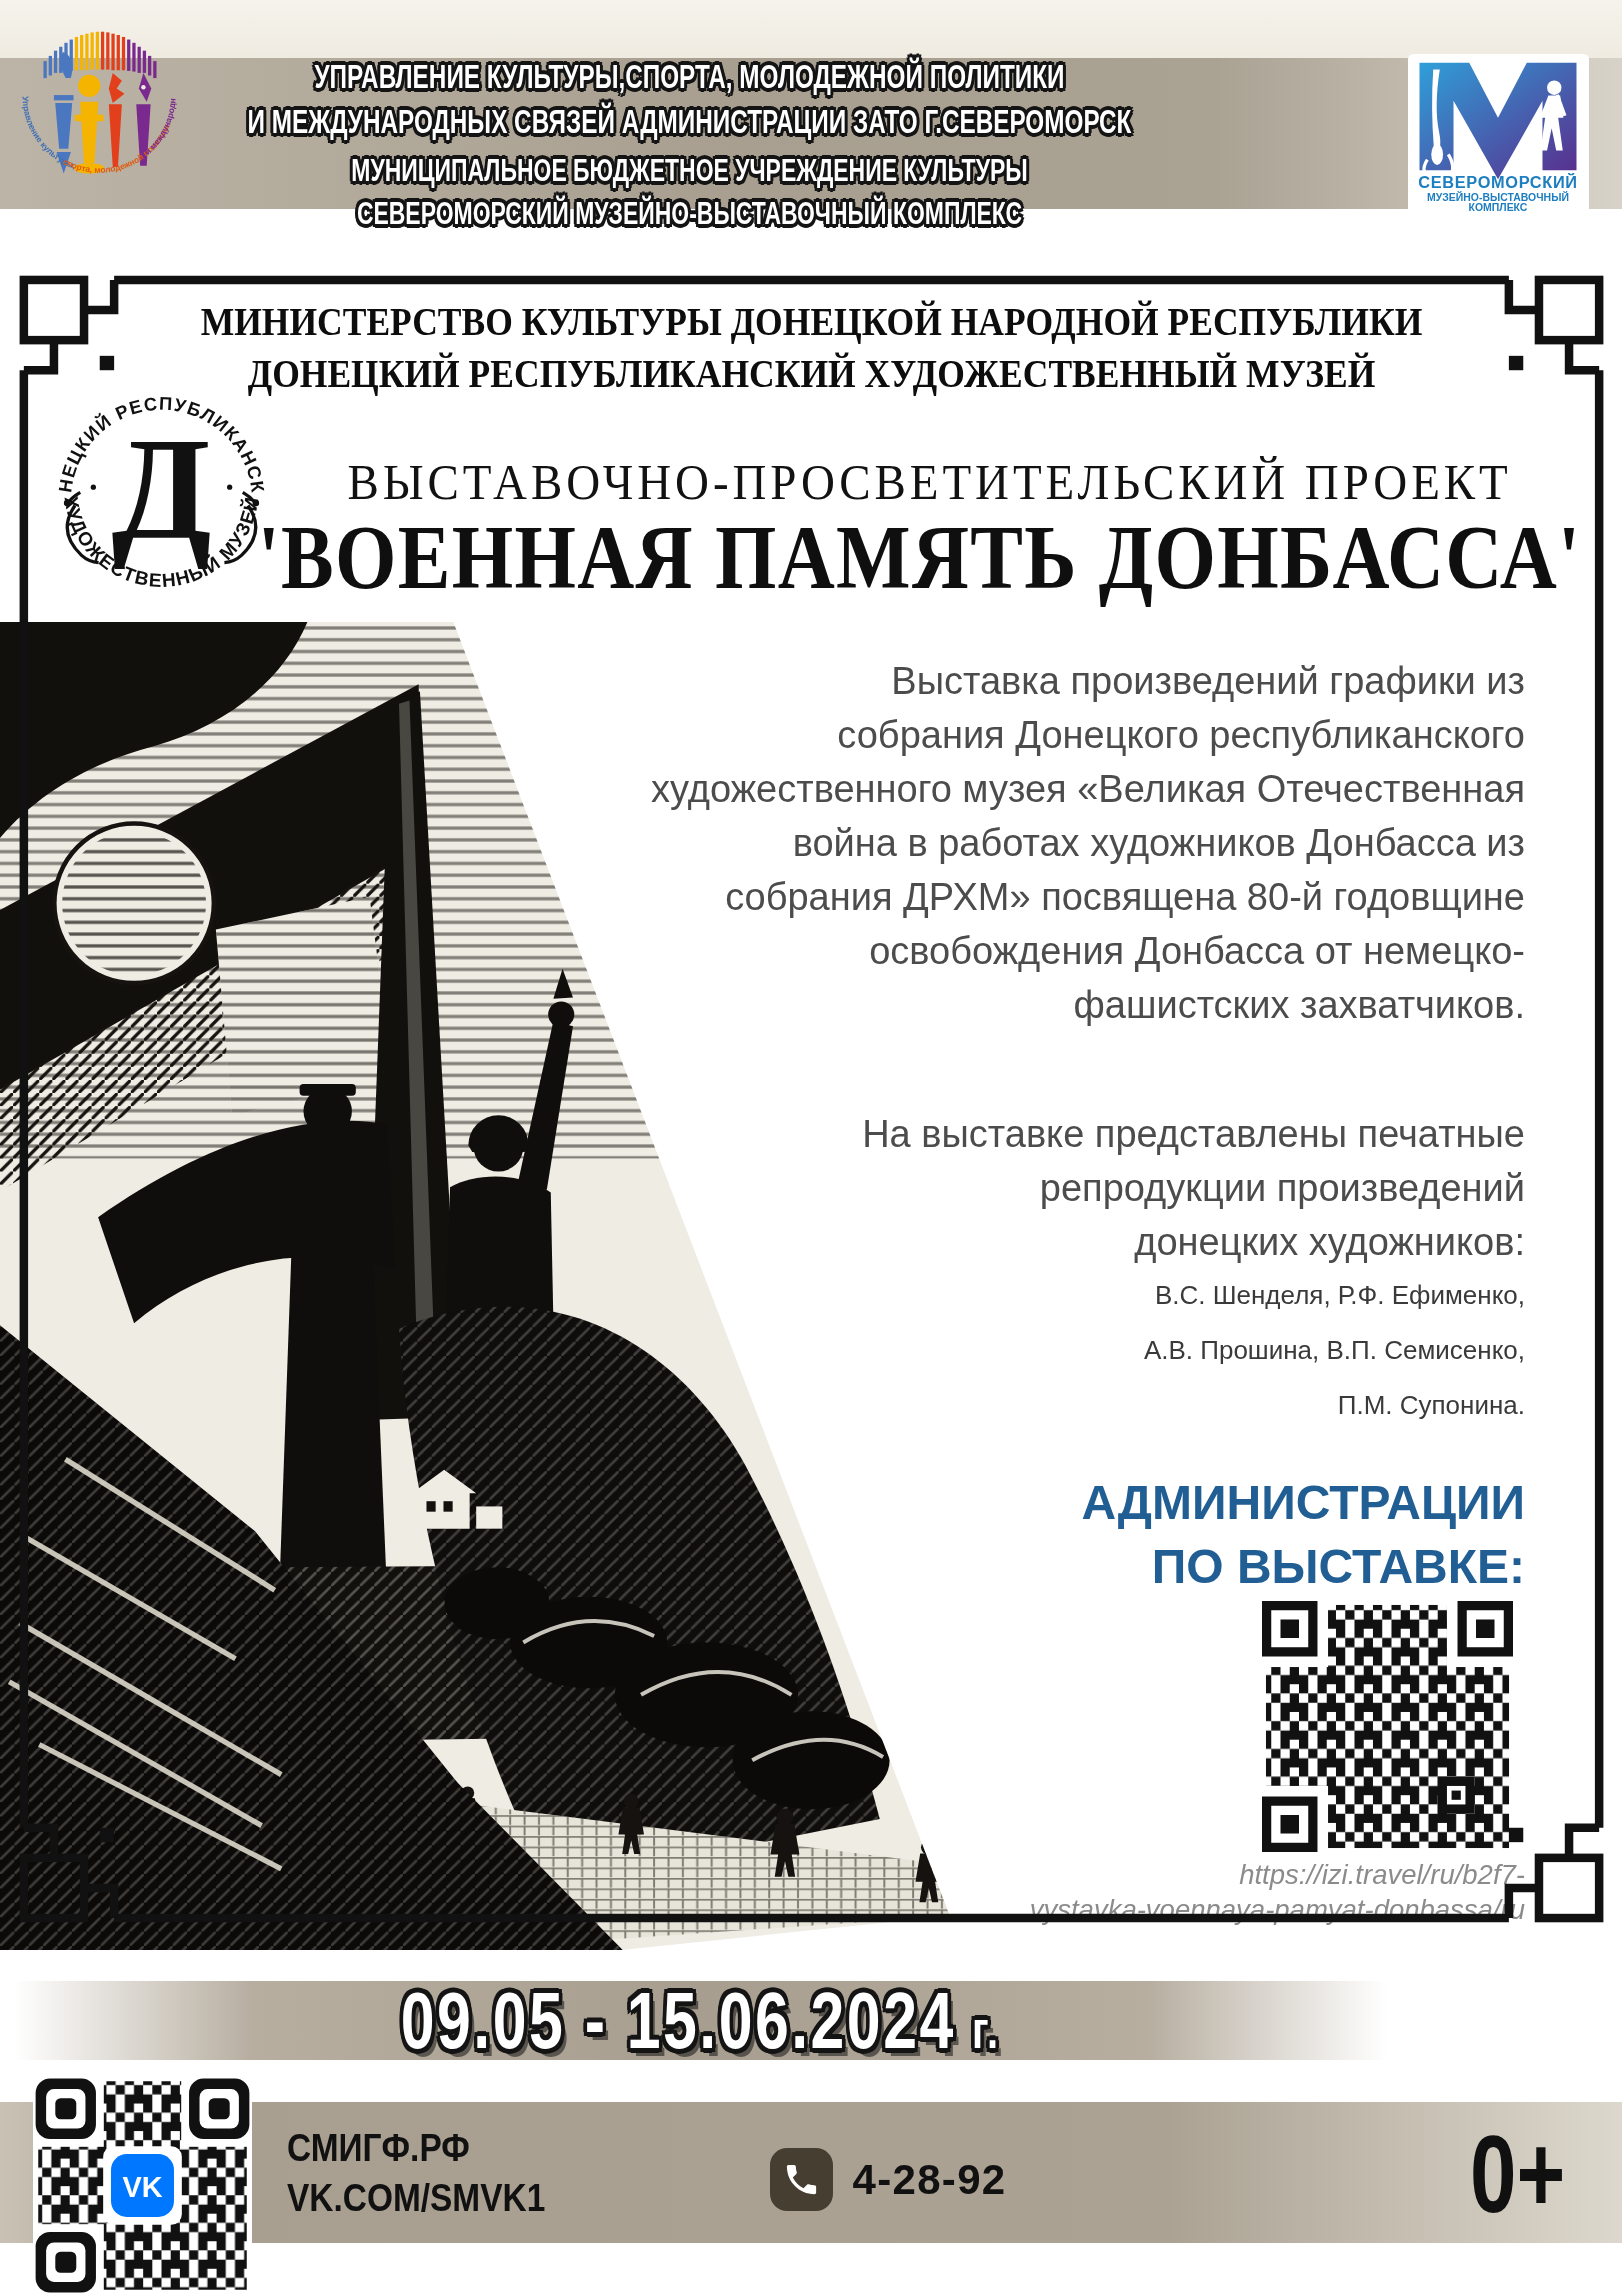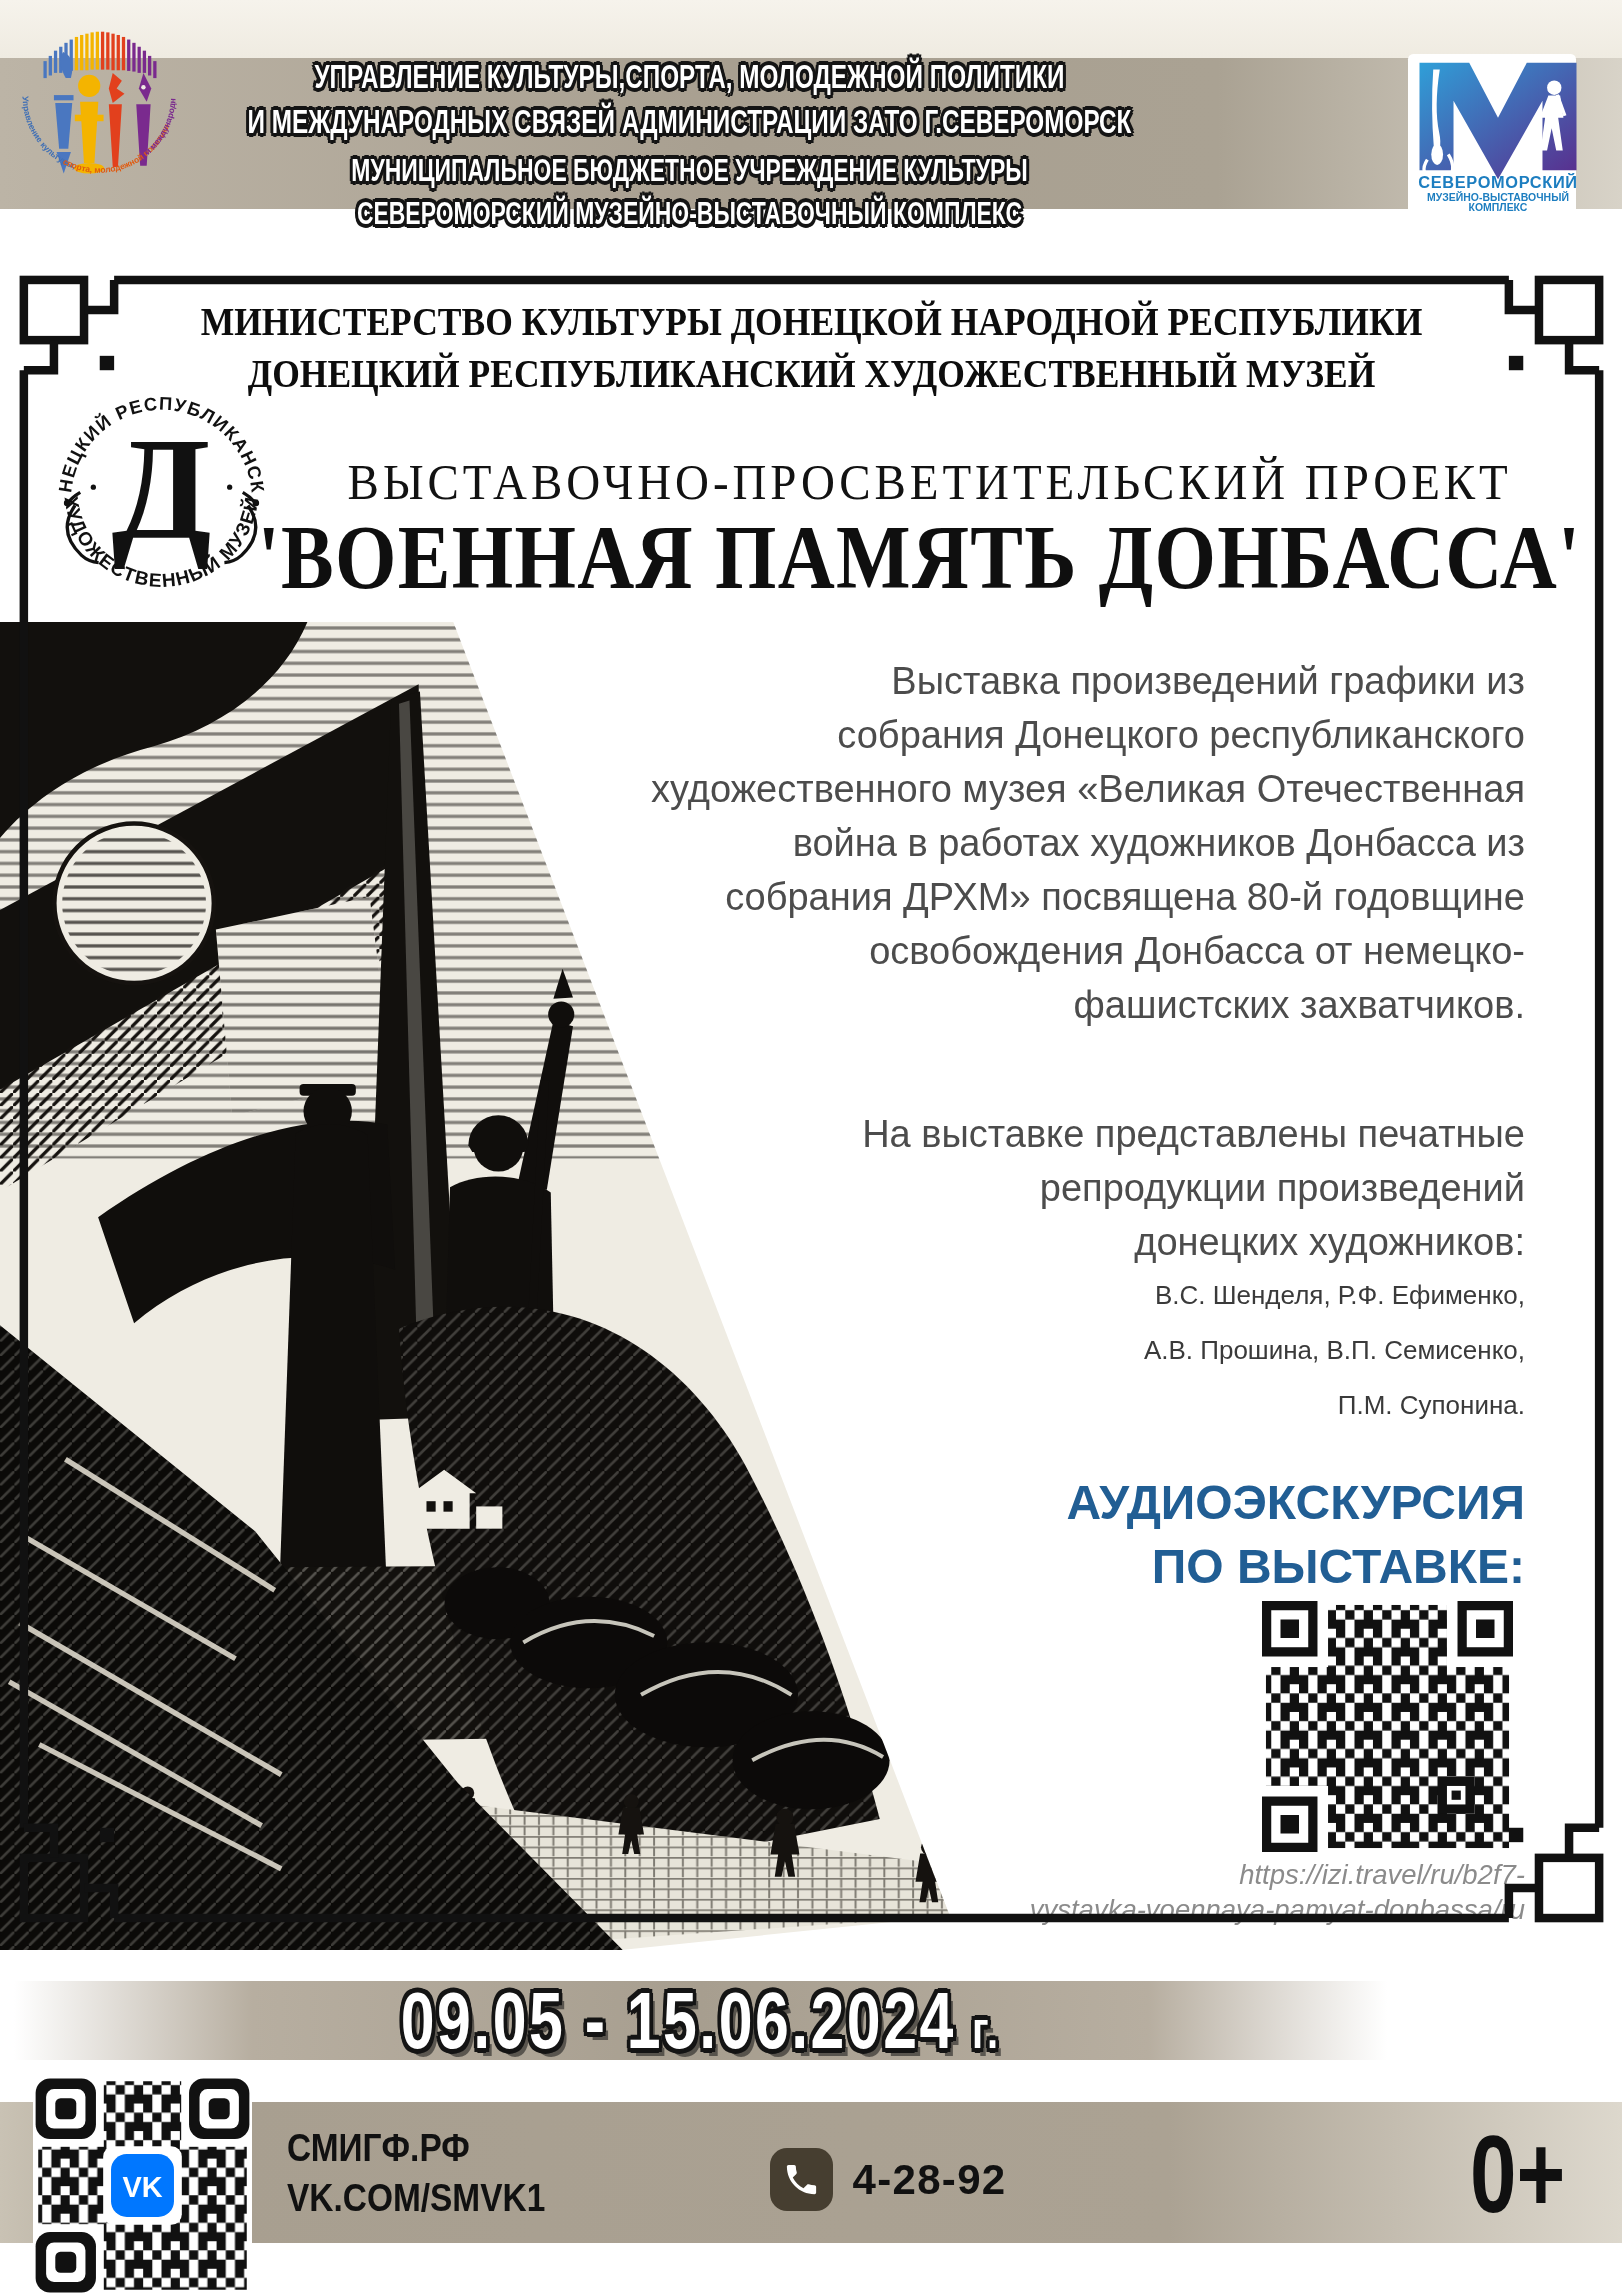--- a/index.html
+++ b/index.html
@@ -18,7 +18,7 @@
   .dept{font-size:27px;line-height:37px;white-space:pre-line;display:block;transform:scale(.9,1.22);transform-origin:50% 50%;}
   .inst{font-size:25.5px;line-height:35px;white-space:pre-line;display:block;margin-top:19.6px;transform:scale(.9,1.22);transform-origin:50% 50%;}
   .gov-logo{left:17px;top:18.3px;width:164px;height:196px;z-index:3;}
-  .smvk-chip{left:1408px;top:54px;width:168px;height:160px;background:#fff;border-radius:5.2px;z-index:3;}
+  .smvk-chip{left:1408px;top:54px;width:181px;height:160px;background:#fff;border-radius:5.2px;z-index:3;}
 
   
   .frame{left:15.7px;top:272px;width:1591px;height:1654px;z-index:6;pointer-events:none;}

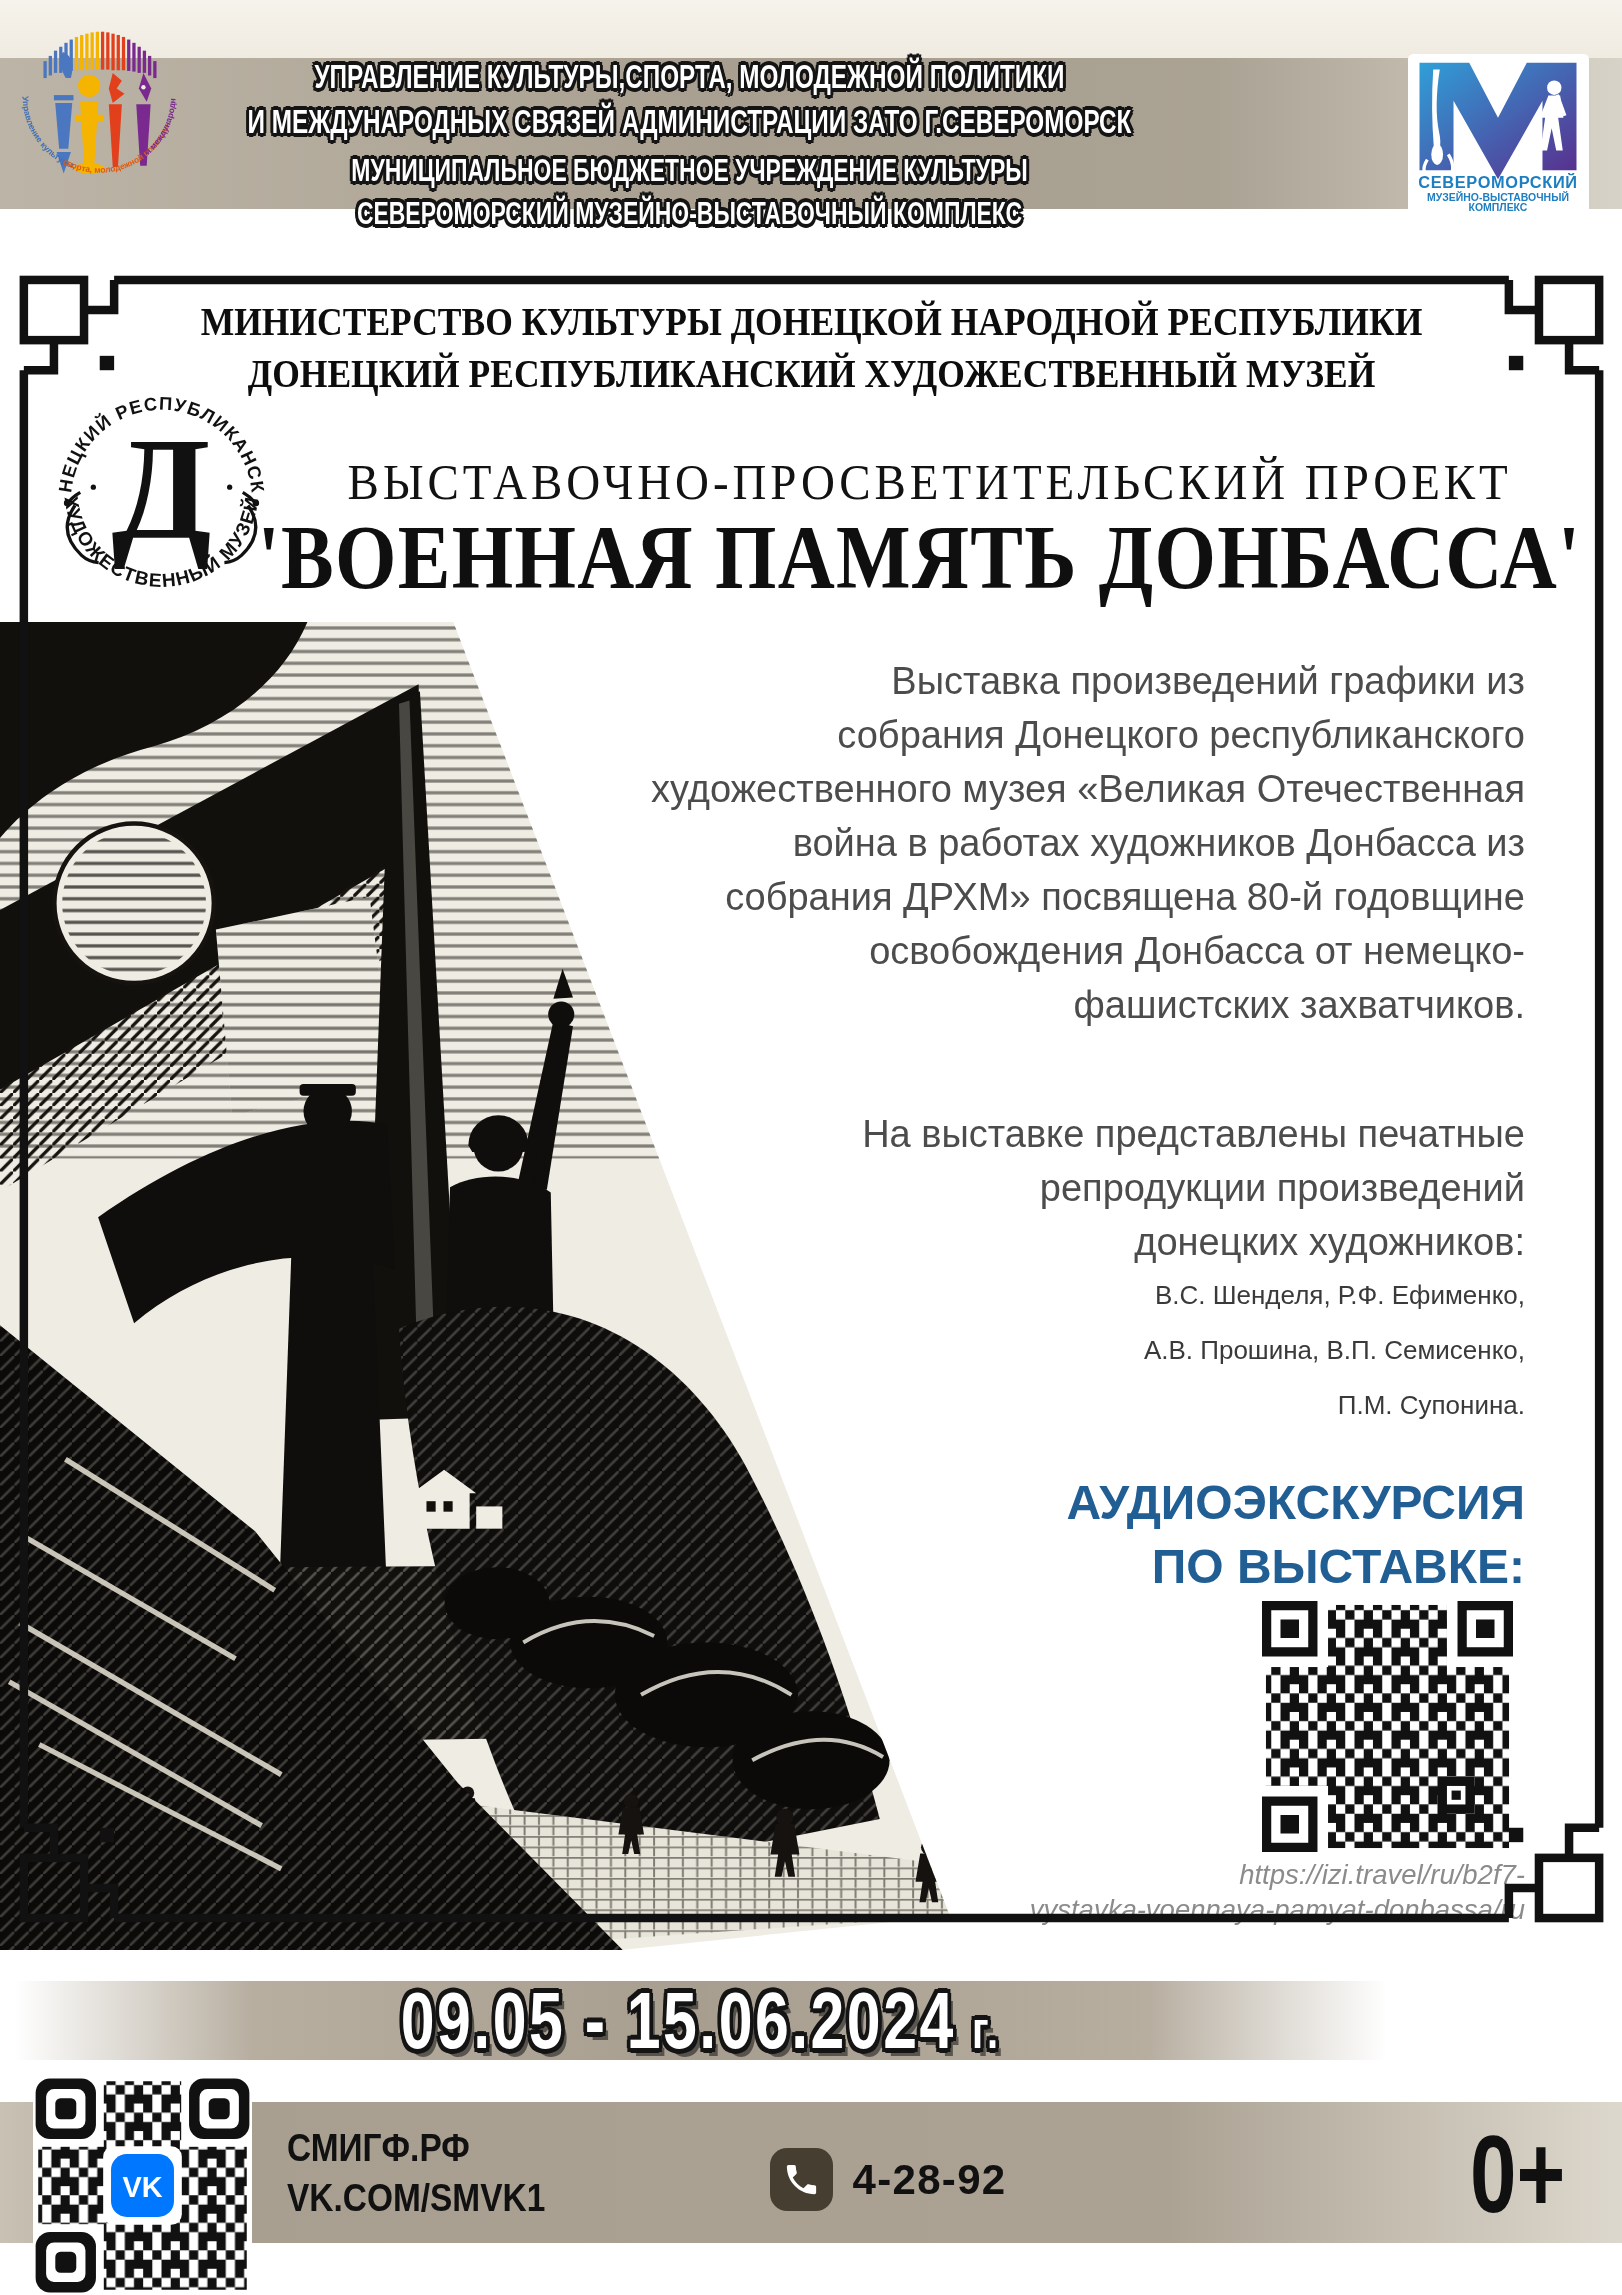--- a/index.html
+++ b/index.html
@@ -317,7 +317,7 @@
   <div class="abs rcol names">В.С. Шенделя, Р.Ф. Ефименко,
 А.В. Прошина, В.П. Семисенко,
 П.М. Супонина.</div>
-  <div class="abs rcol audio-h">АУДИОЭКСКУРСИЯ
+  <div class="abs rcol audio-h">АДМИНИСТРАЦИИ
 ПО ВЫСТАВКЕ:</div>
 
   <svg class="abs audio-qr" viewBox="0 0 380 380">

